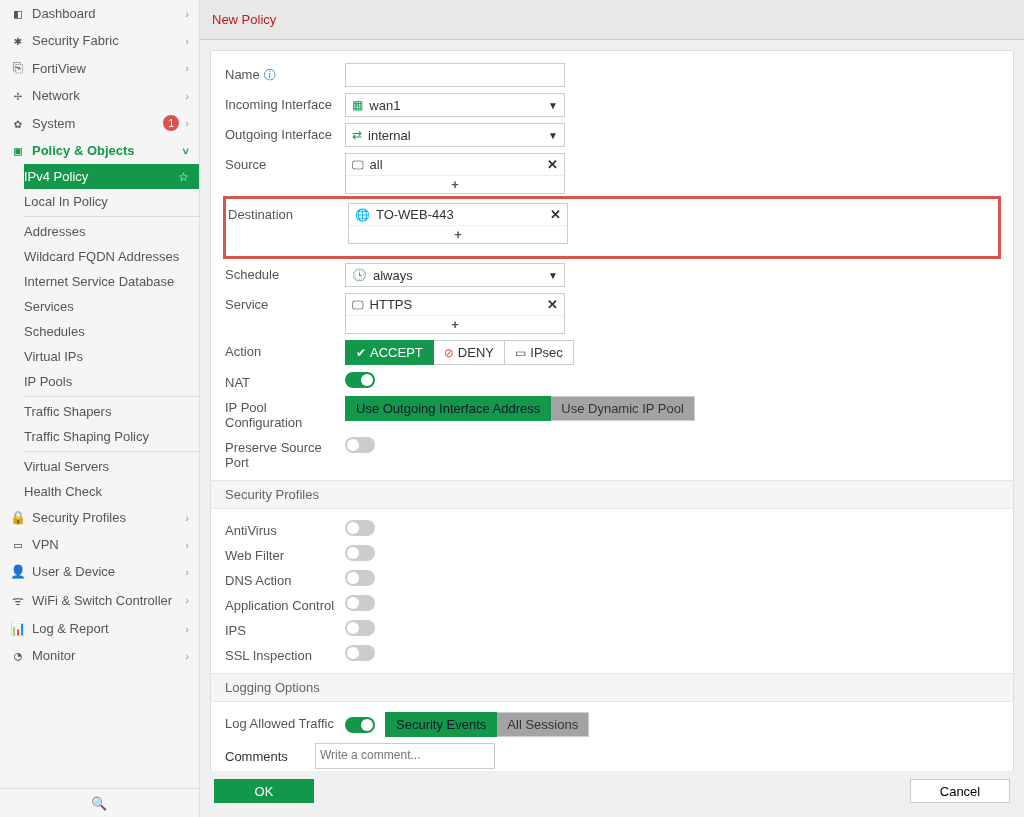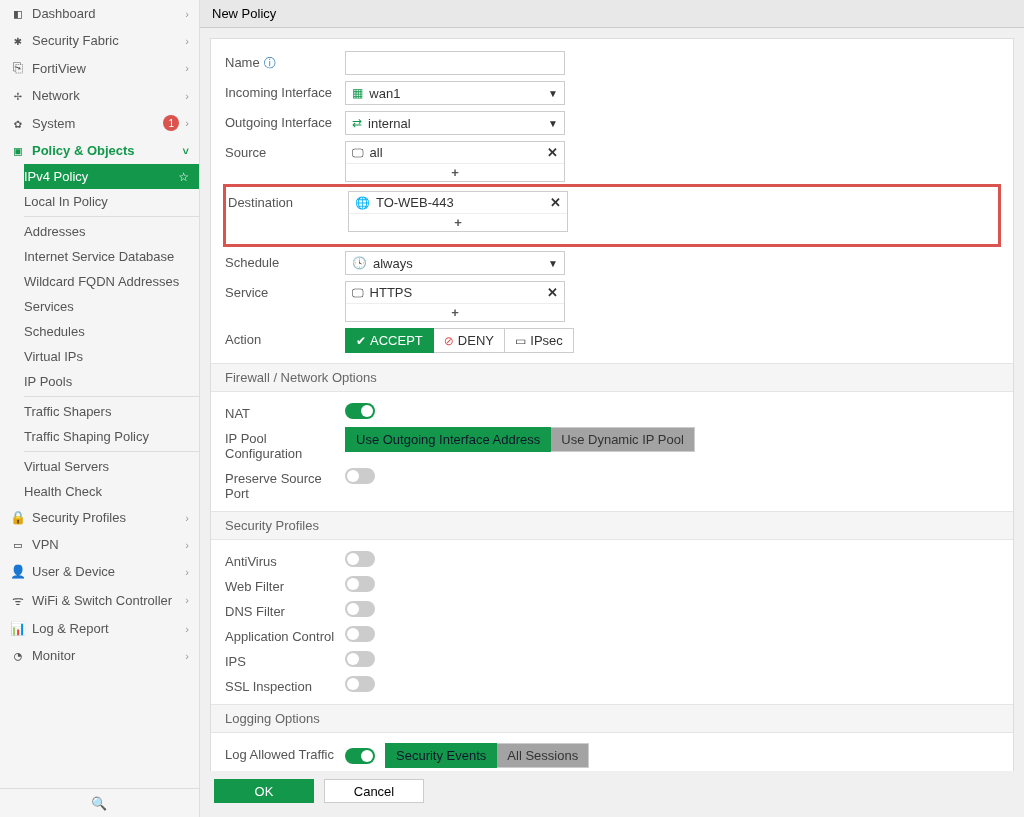--- a/index.html
+++ b/index.html
@@ -21,7 +21,7 @@
 .badge{background:#d9534f;color:#fff;border-radius:50%;width:16px;height:16px;display:inline-flex;align-items:center;justify-content:center;font-size:10px;margin-right:6px}
 .search-bar{border-top:1px solid #ddd;text-align:center;padding:6px;color:#555;font-size:14px}
 .main{flex:1;background:#f0f0f0;display:flex;flex-direction:column;height:100%}
-.topbar{height:28px;background:#e8e8e8;border-bottom:1px solid #ccc;display:flex;align-items:center;padding:0 12px;color:#000000;font-size:13px}
+.topbar{height:40px;background:#e8e8e8;border-bottom:1px solid #ccc;display:flex;align-items:center;padding:0 12px;color:#b91c1c;font-size:13px}
 .content{padding:10px;flex:1;overflow-y:auto}
 .panel{background:#fff;border:1px solid #ddd;padding:12px 14px 14px 14px}
 .row{display:flex;align-items:flex-start;margin-bottom:6px}

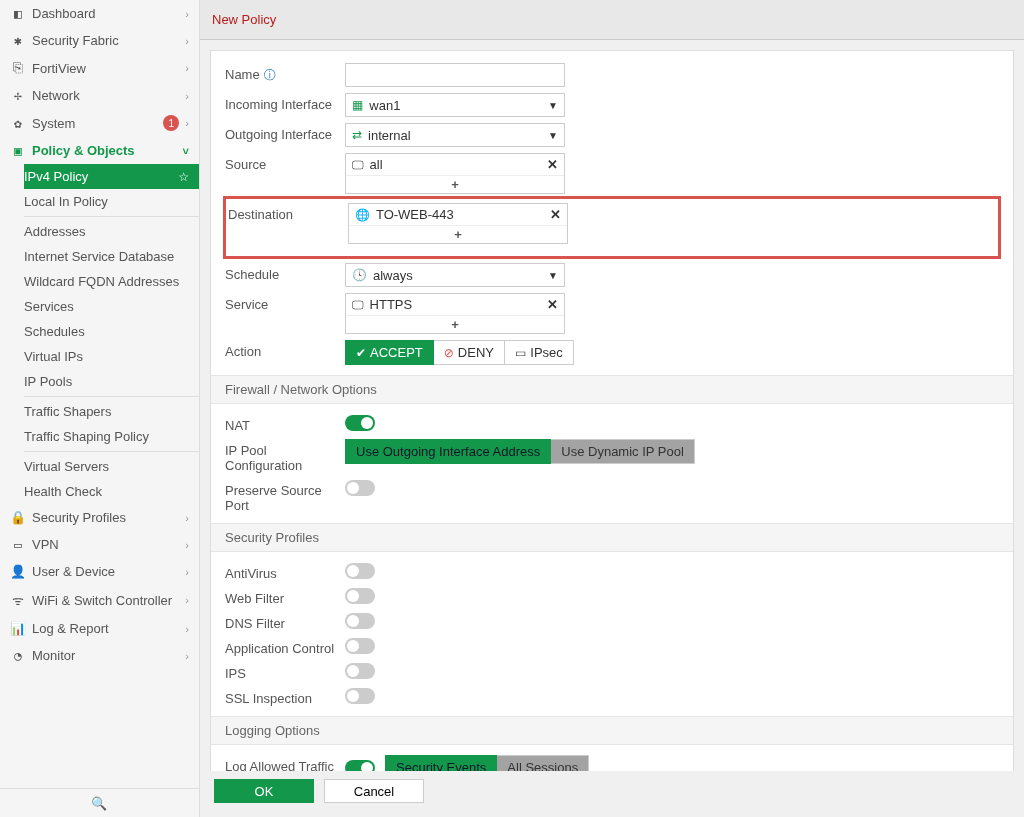--- a/index.html
+++ b/index.html
@@ -113,10 +113,10 @@
             <span class="lab">Addresses</span>
           </div>
         <div class="side-item">
+            <span class="lab">Wildcard FQDN Addresses</span>
+          </div>
+        <div class="side-item">
             <span class="lab">Internet Service Database</span>
-          </div>
-        <div class="side-item">
-            <span class="lab">Wildcard FQDN Addresses</span>
           </div>
         <div class="side-item">
             <span class="lab">Services</span>

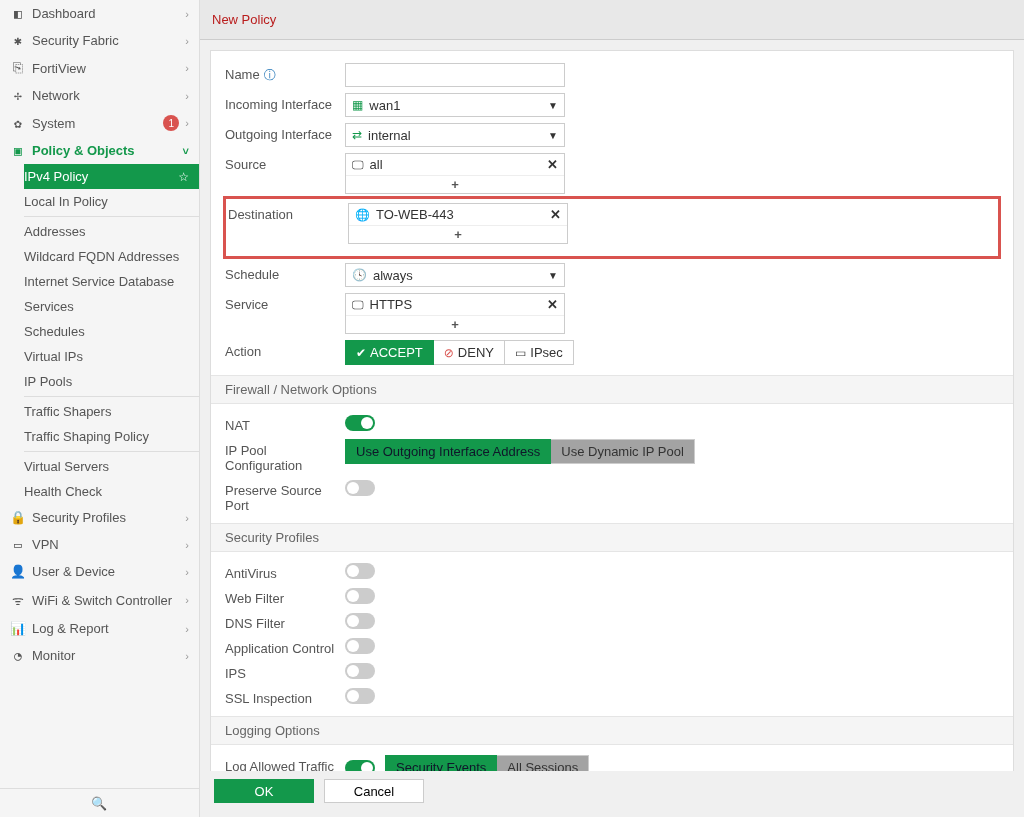--- a/index.html
+++ b/index.html
@@ -282,7 +282,6 @@
             </div>
           </div>
 
-        <div class="section">Firewall / Network Options</div>
         <div class="row">
             <div class="lbl">NAT</div>
             <div class="ctrl"><span class="toggle on"></span></div>

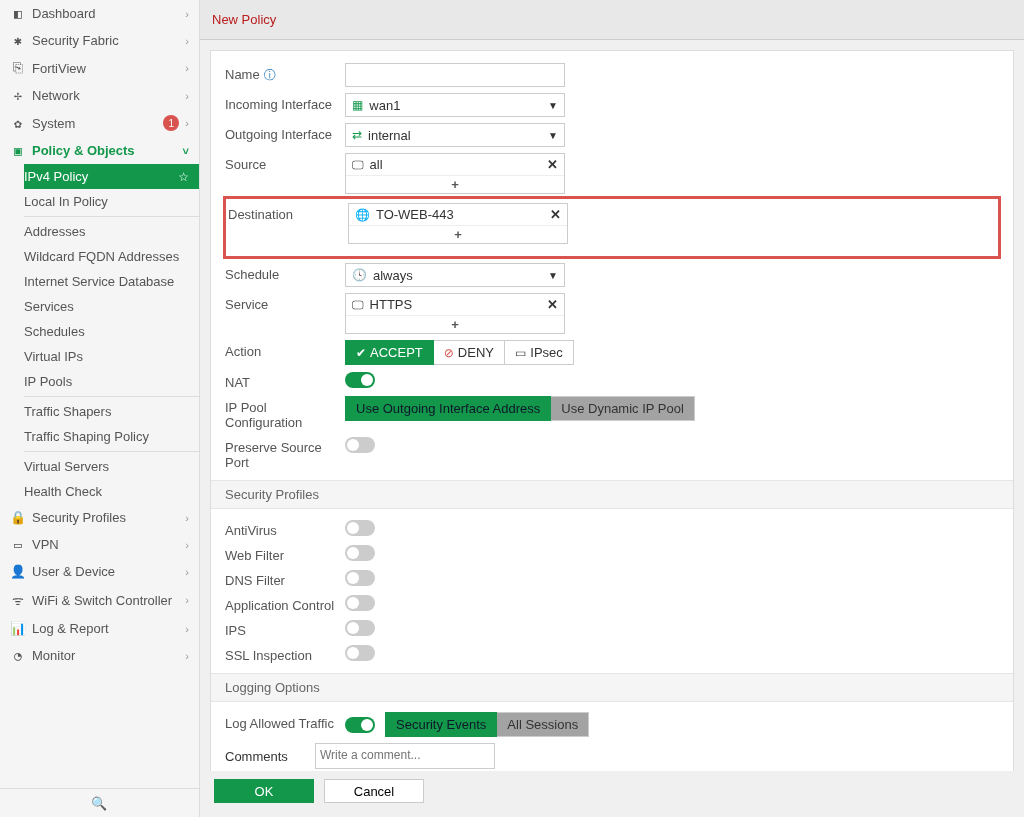--- a/index.html
+++ b/index.html
@@ -310,7 +310,7 @@
             <div class="ctrl"><span class="toggle"></span></div>
           </div>
         <div class="row">
-            <div class="lbl">DNS Filter</div>
+            <div class="lbl">DNS Action</div>
             <div class="ctrl"><span class="toggle"></span></div>
           </div>
         <div class="row">

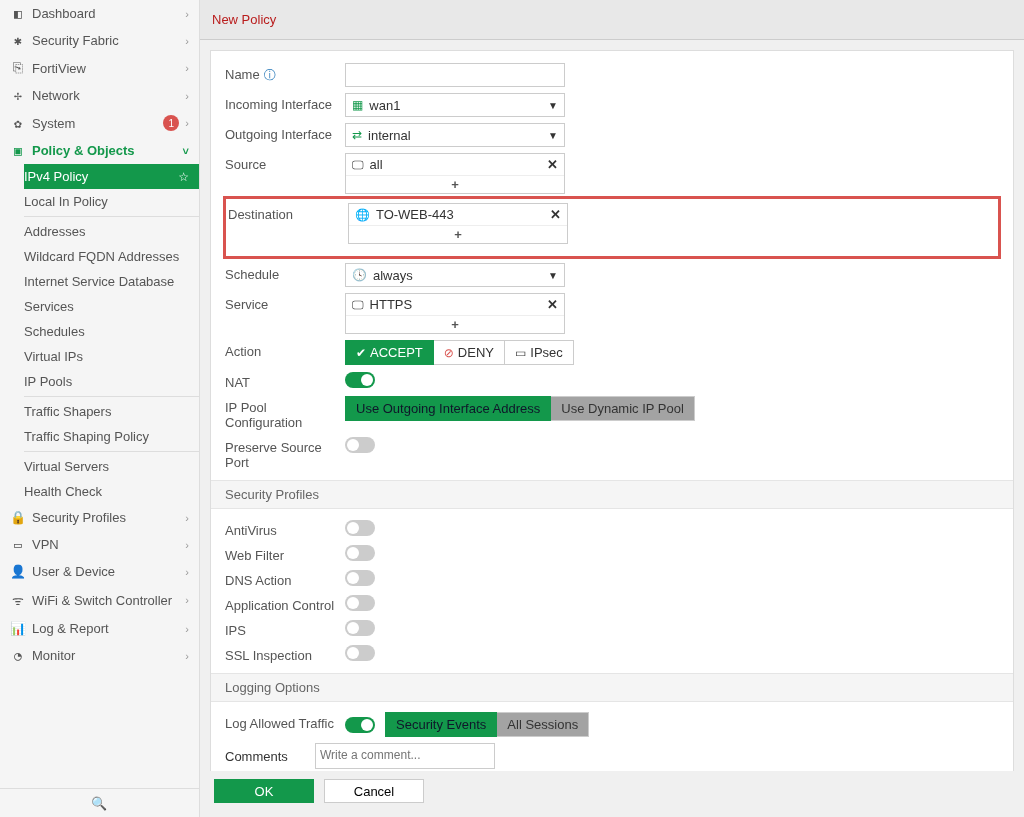--- a/index.html
+++ b/index.html
@@ -57,7 +57,7 @@
 .seg .sb.on{background:#13984b;color:#0f172a;border-color:#13984b}
 .comments{display:flex;align-items:center;gap:10px;margin-top:6px}
 .comments textarea{width:180px;height:26px;border:1px solid #ccc;padding:4px;resize:none;font-family:inherit;font-size:12px;color:#999}
-.footer{display:flex;justify-content:flex-start;gap:10px;padding:8px 14px 14px 14px}
+.footer{display:flex;justify-content:space-between;gap:10px;padding:8px 14px 14px 14px}
 .footer .fbtn{width:100px;height:24px;border:1px solid #ccc;background:#fff;cursor:pointer;font-size:13px}
 .footer .fbtn.ok{background:#13984b;color:#fff;border-color:#13984b}
 .info-ic{color:#2a7ab9;font-size:12px;margin-left:4px}

